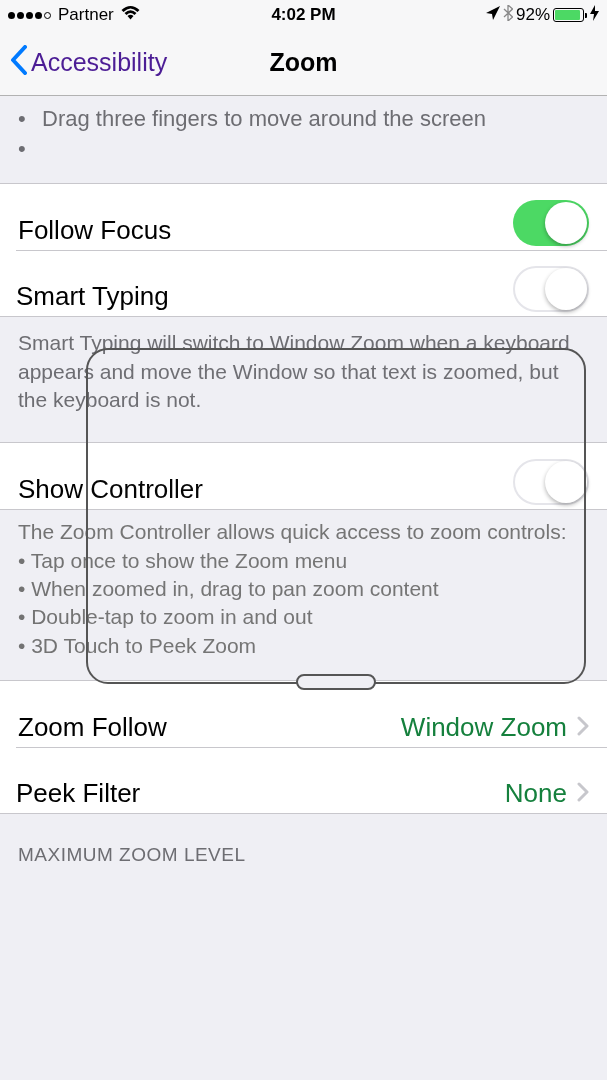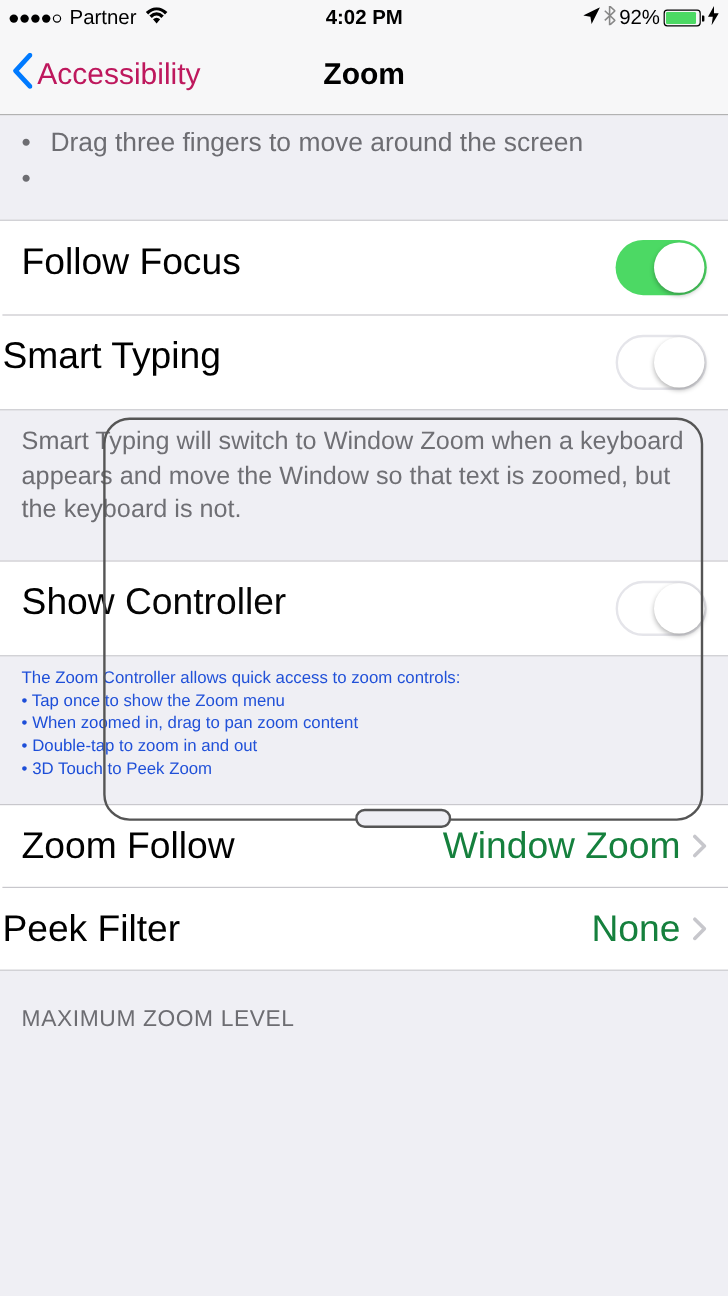--- a/index.html
+++ b/index.html
@@ -102,7 +102,7 @@
     .back-button {
       display: flex;
       align-items: center;
-      color: #be185d;
+      color: #4c1d95;
       font-size: 25px;
       gap: 4px;
     }

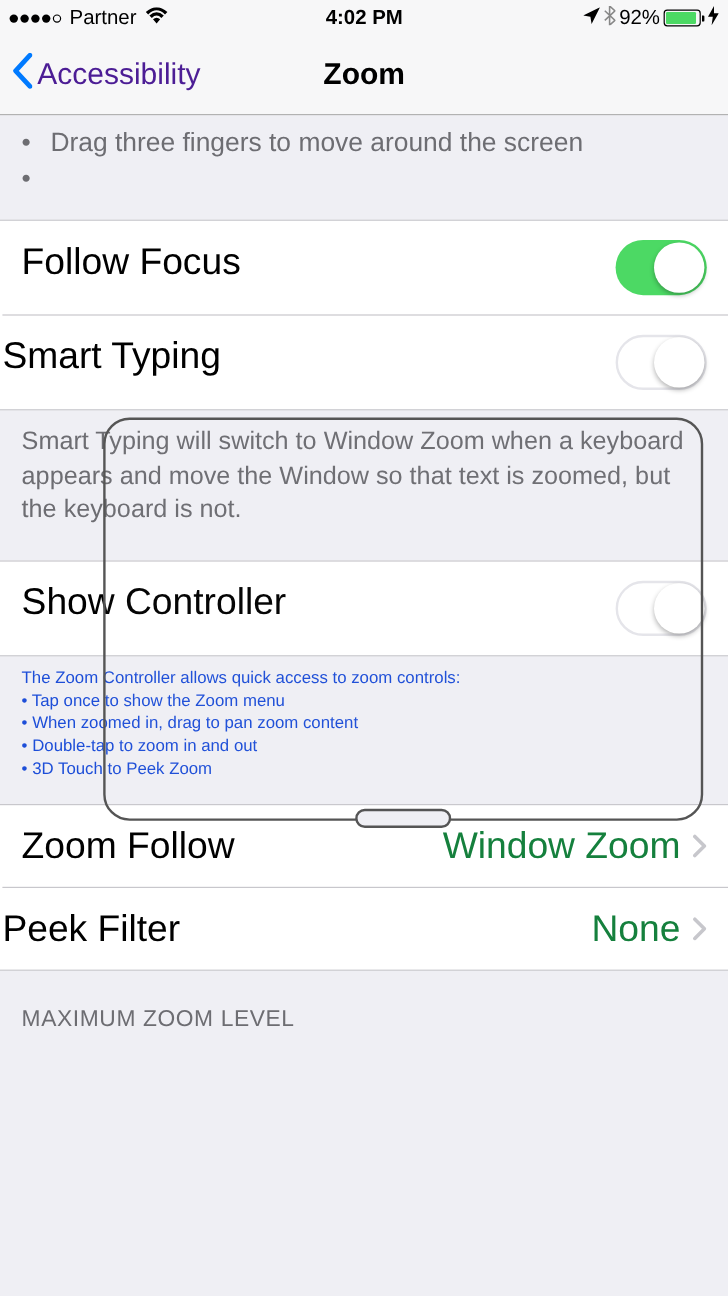--- a/index.html
+++ b/index.html
@@ -138,11 +138,11 @@
     }
     .cell {
       min-height: 66px;
-      padding: 16px 18px;
-      display: flex;
-      align-items: flex-start;
+      padding: 4px 18px;
+      display: flex;
+      align-items: flex-end;
       justify-content: space-between;
-      font-size: 31px;
+      font-size: 26px;
       color: #000;
     }
     .cell + .cell {

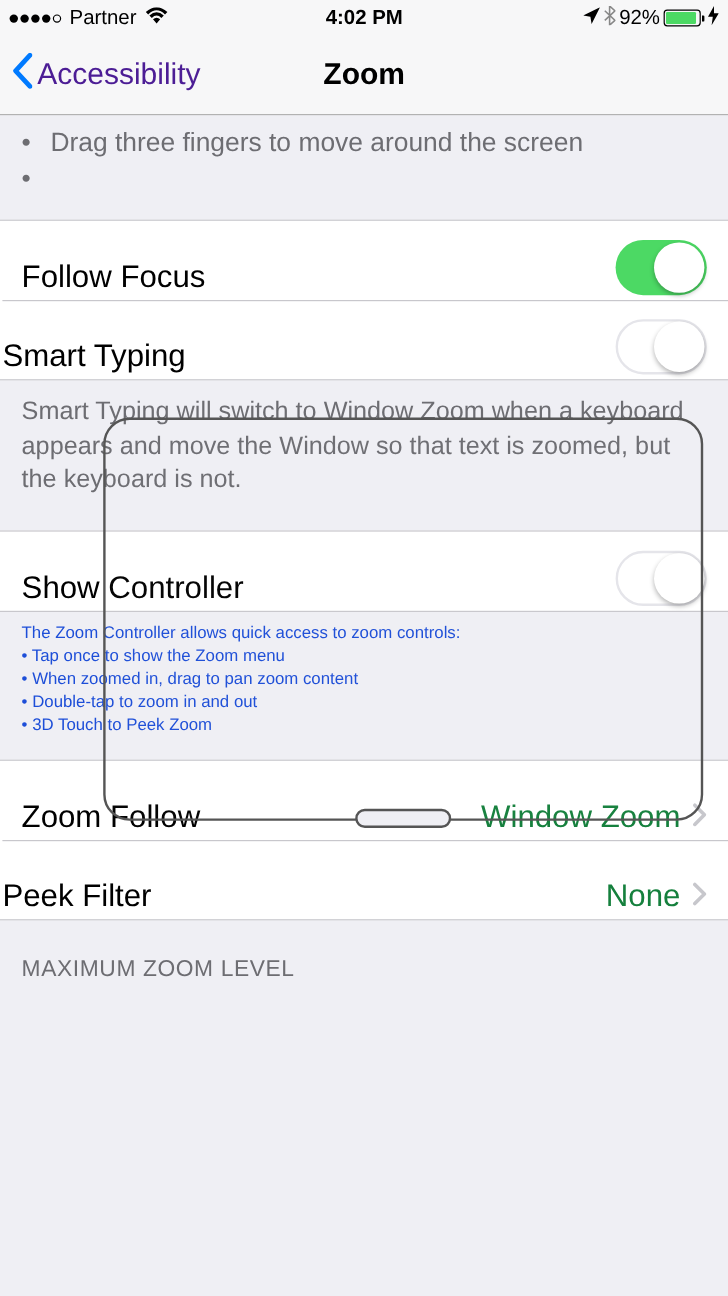--- a/index.html
+++ b/index.html
@@ -147,7 +147,7 @@
     }
     .cell + .cell {
       border-top: 1px solid #c8c7cc;
-      margin-left: 2px;
+      margin-left: 16px;
       padding-left: 0;
     }
     .cell-value {

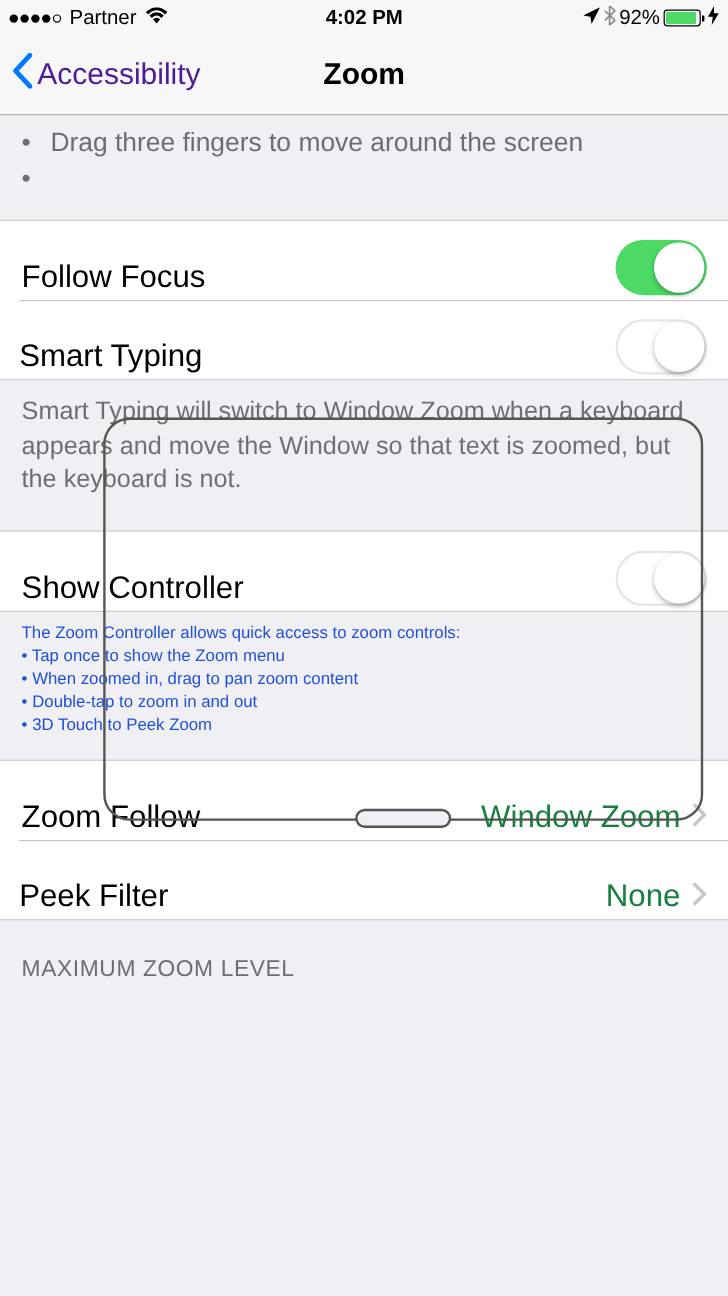--- a/index.html
+++ b/index.html
@@ -197,8 +197,8 @@
     }
     .footer-text-small {
       padding: 8px 18px 20px 18px;
-      color: #1d4ed8;
-      font-size: 14px;
+      color: #737373;
+      font-size: 21px;
       line-height: 1.35;
     }
     .section-header {

